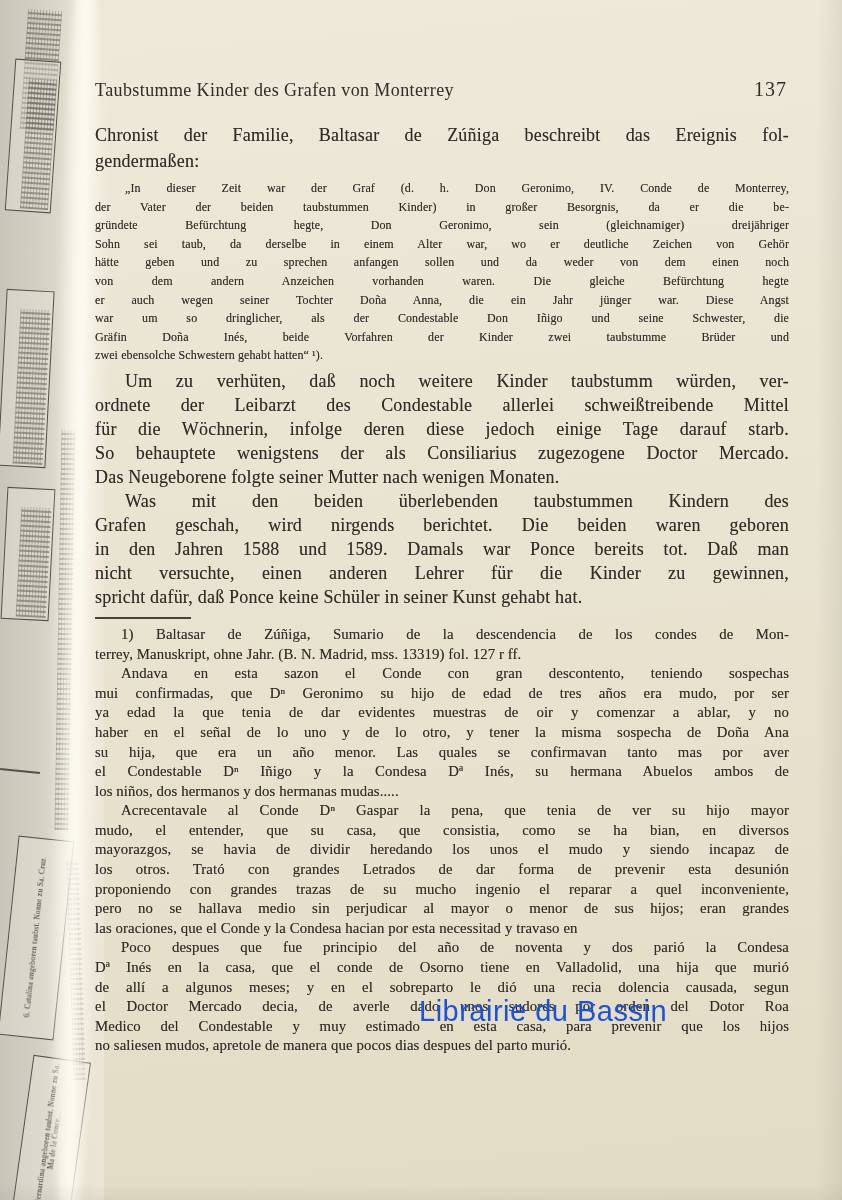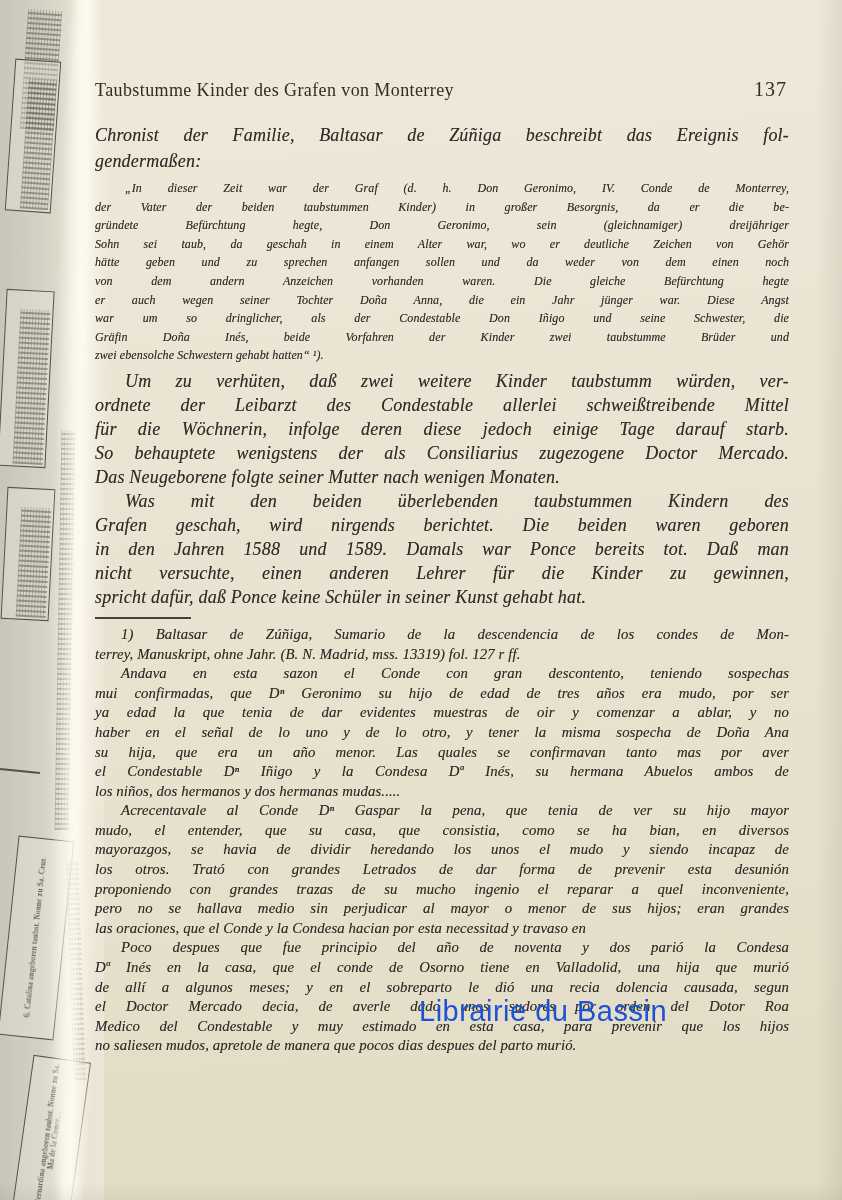--- a/index.html
+++ b/index.html
@@ -38,7 +38,7 @@
   .page-number{position:absolute;right:2px;top:-2px;font-size:20px;letter-spacing:1px;}
 
   .line{text-align:justify;text-align-last:justify;
-    text-shadow:0 0 .4px rgba(40,36,30,.45);font-style:italic;}
+    text-shadow:0 0 .4px rgba(40,36,30,.45);}
   .block .line:last-child{text-align-last:left;}
   .indent .line:first-child{text-indent:30px;}
 

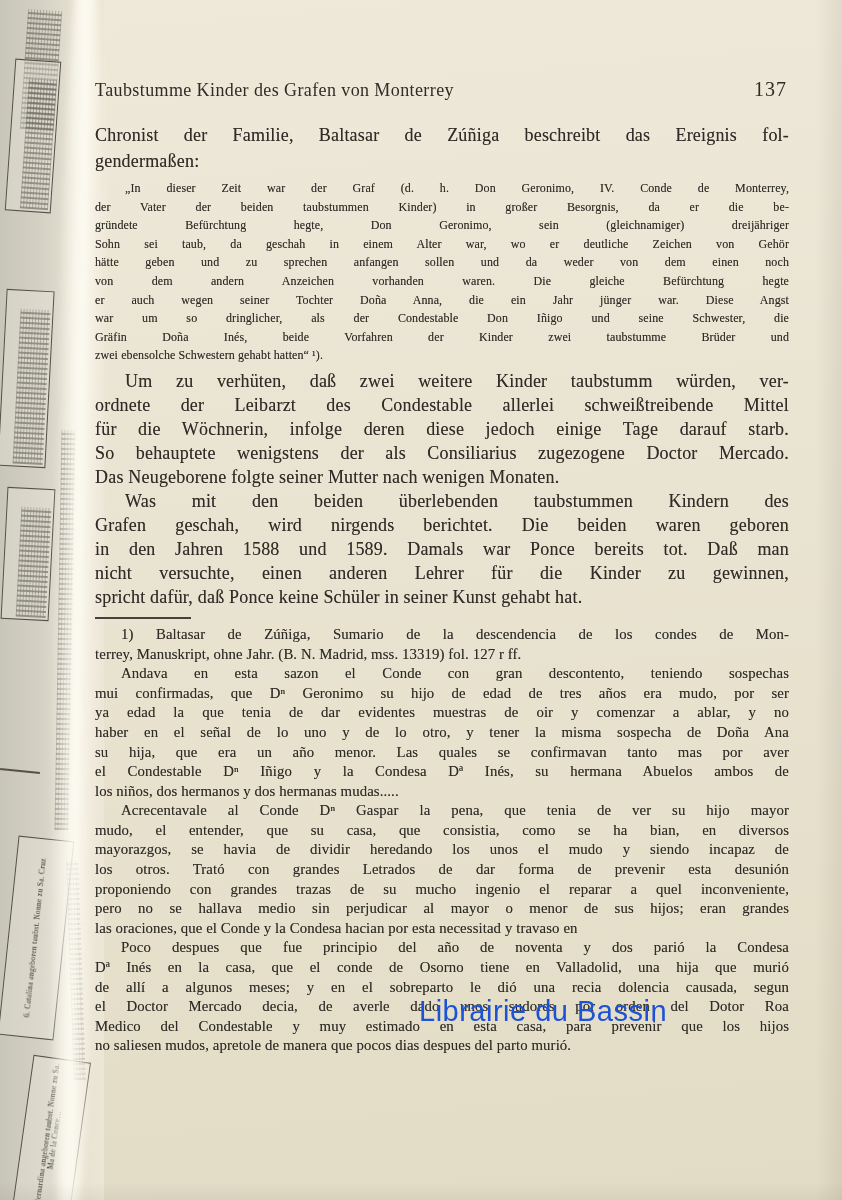--- a/index.html
+++ b/index.html
@@ -99,7 +99,7 @@
       <div class="line">„In dieser Zeit war der Graf (d. h. Don Geronimo, IV. Conde de Monterrey,</div>
       <div class="line">der Vater der beiden taubstummen Kinder) in großer Besorgnis, da er die be-</div>
       <div class="line">gründete Befürchtung hegte, Don Geronimo, sein (gleichnamiger) dreijähriger</div>
-      <div class="line">Sohn sei taub, da geschah in einem Alter war, wo er deutliche Zeichen von Gehör</div>
+      <div class="line">Sohn sei taub, da derselbe in einem Alter war, wo er deutliche Zeichen von Gehör</div>
       <div class="line">hätte geben und zu sprechen anfangen sollen und da weder von dem einen noch</div>
       <div class="line">von dem andern Anzeichen vorhanden waren.  Die gleiche Befürchtung hegte</div>
       <div class="line">er auch wegen seiner Tochter Doña Anna, die ein Jahr jünger war.  Diese Angst</div>

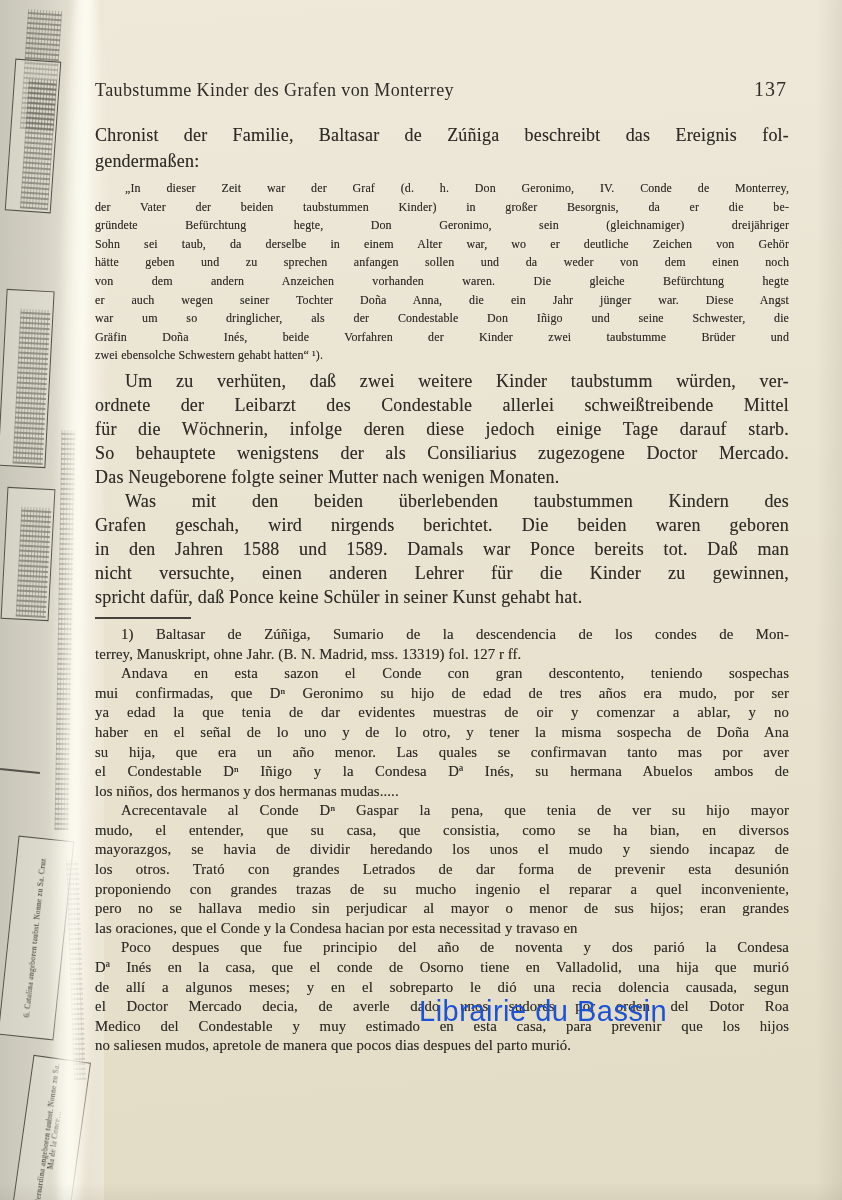--- a/index.html
+++ b/index.html
@@ -109,7 +109,7 @@
     </div>
 
   <div class="block body-para p2 indent">
-      <div class="line">Um zu verhüten, daß zwei weitere Kinder taubstumm würden, ver-</div>
+      <div class="line">Um zu verhüten, daß noch weitere Kinder taubstumm würden, ver-</div>
       <div class="line">ordnete der Leibarzt des Condestable allerlei schweißtreibende Mittel</div>
       <div class="line">für die Wöchnerin, infolge deren diese jedoch einige Tage darauf starb.</div>
       <div class="line">So behauptete wenigstens der als Consiliarius zugezogene Doctor Mercado.</div>

